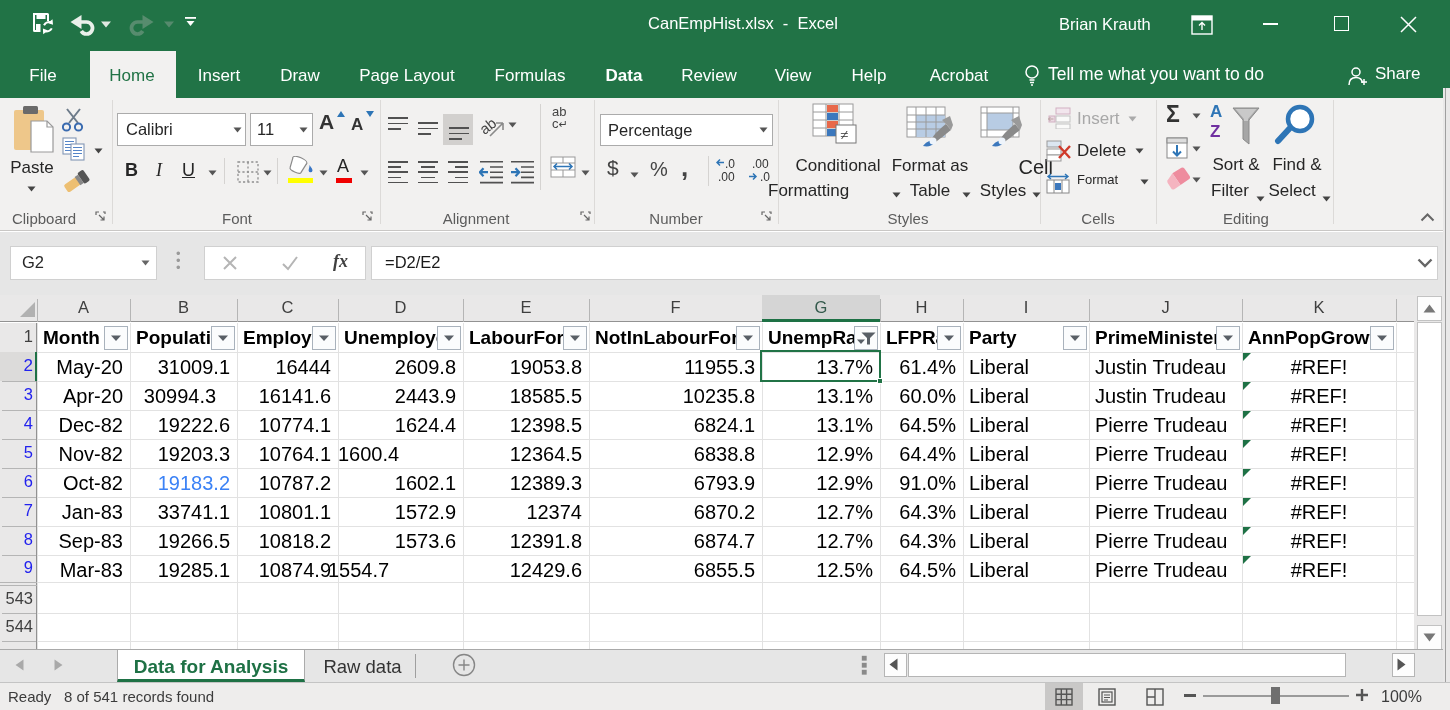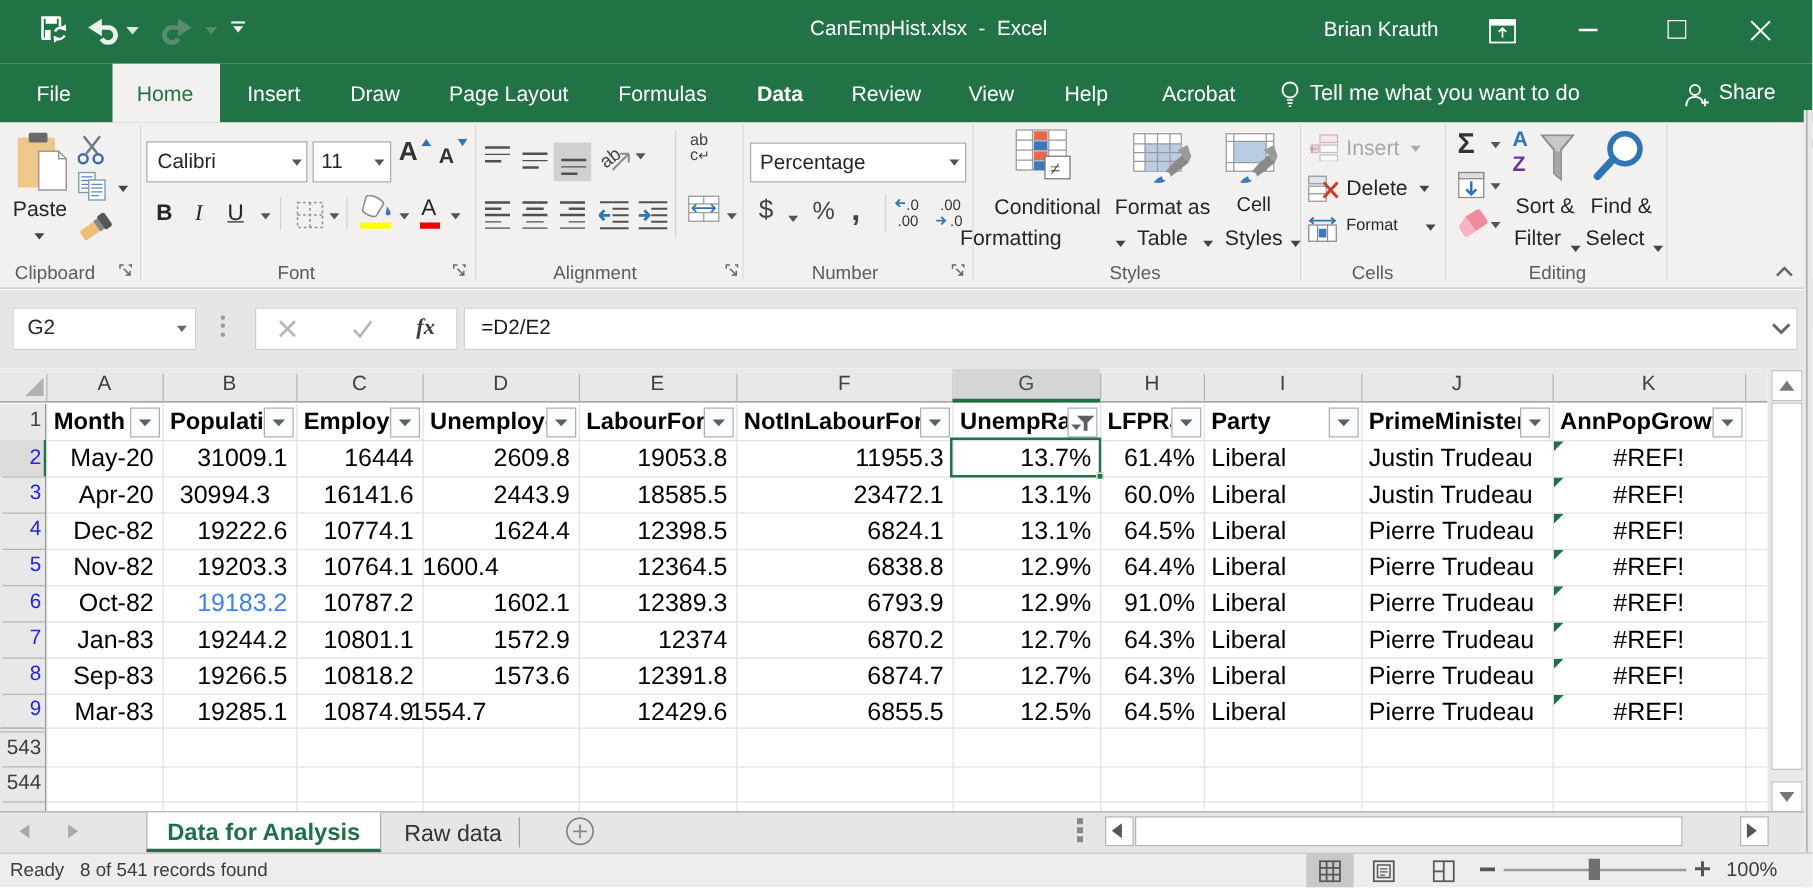--- a/index.html
+++ b/index.html
@@ -297,7 +297,7 @@
 <circle cx="22" cy="35" r="3.5" fill="#eef4fb"></circle>
     </g>
 </svg>
-<div class="tx" style="left:953px;top:156px;width:100px;text-align:center;color:#262626;font-size:16px">Cell</div>
+<div class="tx" style="left:953px;top:156px;width:100px;text-align:right;color:#262626;font-size:20px">Cell</div>
 <div class="tx" style="left:953px;top:181px;width:100px;text-align:center;color:#262626;font-size:17px">Styles</div>
 <svg class="a" style="left:1032px;top:192px" width="9" height="6" viewBox="0 0 9 6">
     <path d="M 0.5 0.5 L 8.5 0.5 L 4.5 5.5 Z" fill="#444"></path>

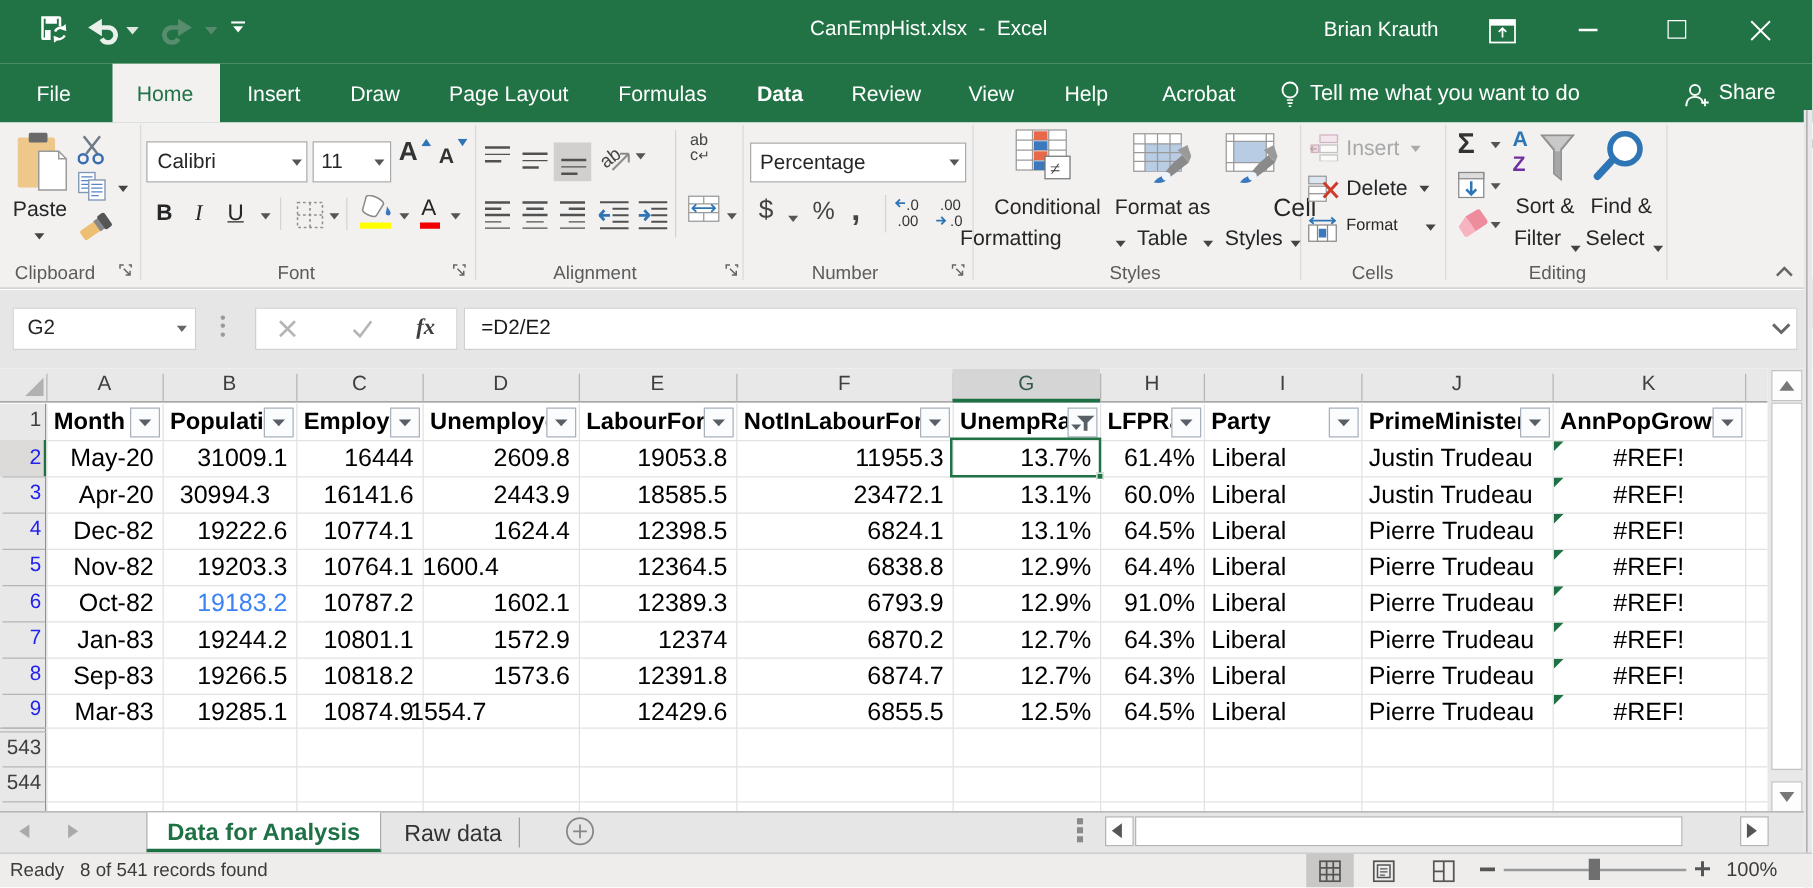--- a/index.html
+++ b/index.html
@@ -557,7 +557,7 @@
 <div class="tx" style="left:237px;top:385px;width:94px;text-align:right;color:#000;font-size:20px">16141.6</div>
 <div class="tx" style="left:338px;top:385px;width:118px;text-align:right;color:#000;font-size:20px">2443.9</div>
 <div class="tx" style="left:463px;top:385px;width:119px;text-align:right;color:#000;font-size:20px">18585.5</div>
-<div class="tx" style="left:589px;top:385px;width:166px;text-align:right;color:#000;font-size:20px">23472.1</div>
+<div class="tx" style="left:589px;top:385px;width:166px;text-align:right;color:#000;font-size:20px">10235.8</div>
 <div class="tx" style="left:762px;top:385px;width:111px;text-align:right;color:#000;font-size:20px">13.1%</div>
 <div class="tx" style="left:880px;top:385px;width:76px;text-align:right;color:#000;font-size:20px">60.0%</div>
 <div class="tx" style="left:969px;top:385px;color:#000;font-size:20px">Liberal</div>

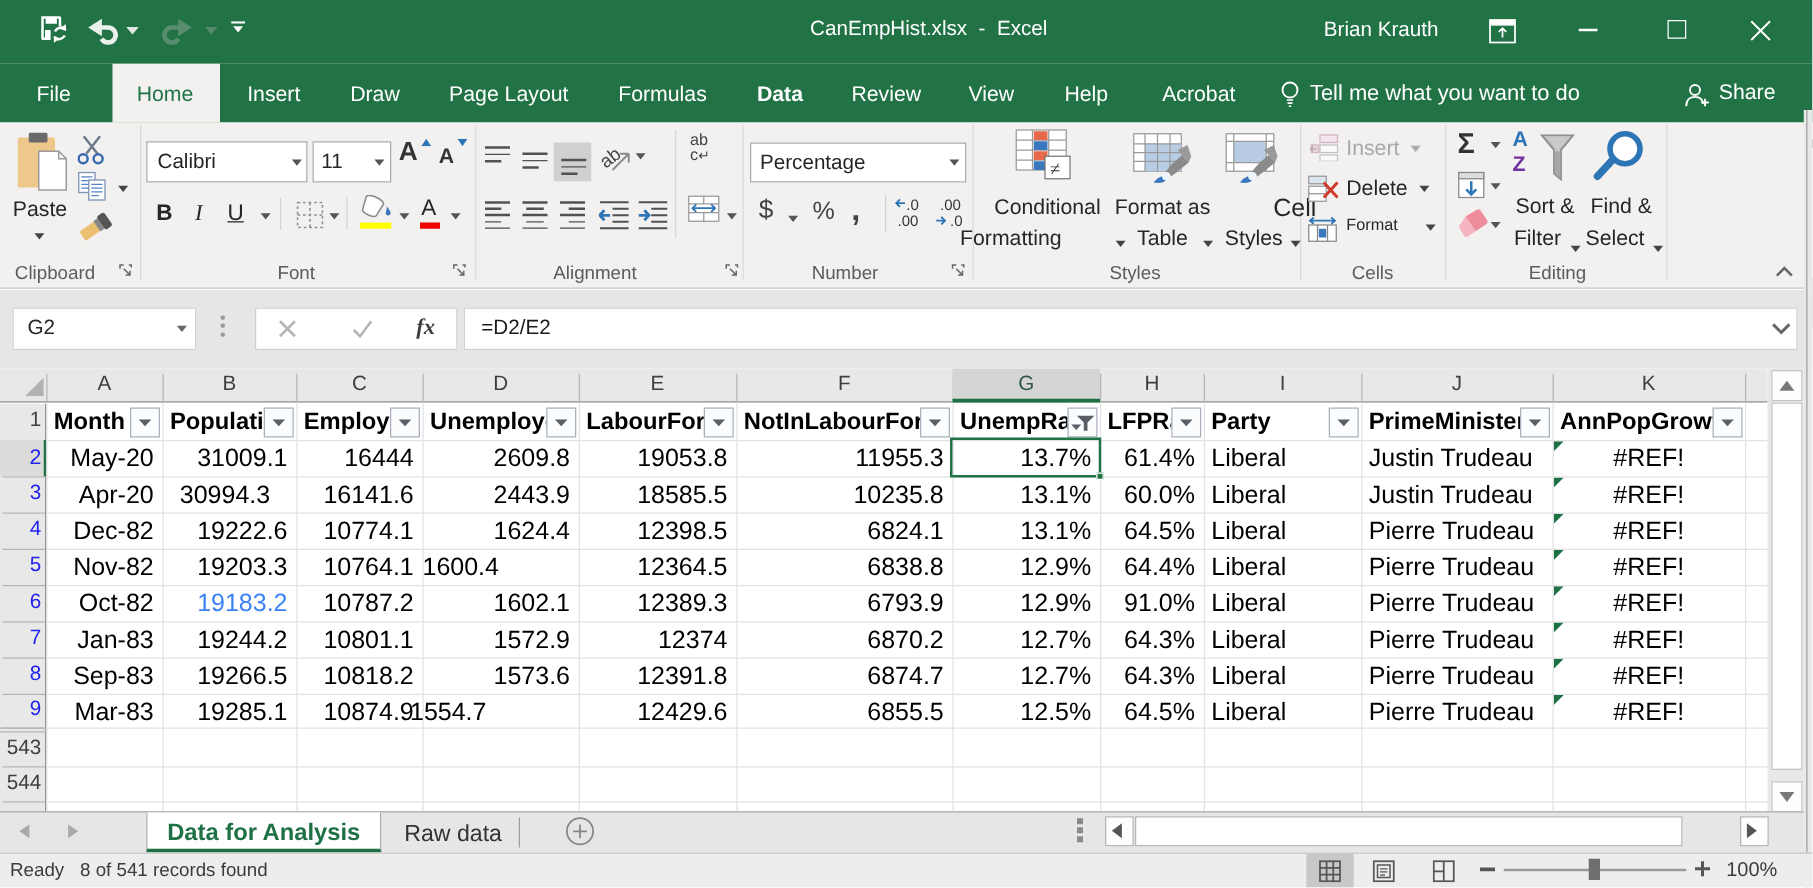--- a/index.html
+++ b/index.html
@@ -609,7 +609,7 @@
     <path d="M 0 0 L 8 0 L 0 8 Z" fill="#1e7145"></path>
   </svg>
 <div class="tx" style="left:37px;top:501px;width:86px;text-align:right;color:#000;font-size:20px">Jan-83</div>
-<div class="tx" style="left:130px;top:501px;width:100px;text-align:right;color:#000;font-size:20px">19244.2</div>
+<div class="tx" style="left:130px;top:501px;width:100px;text-align:right;color:#000;font-size:20px">33741.1</div>
 <div class="tx" style="left:237px;top:501px;width:94px;text-align:right;color:#000;font-size:20px">10801.1</div>
 <div class="tx" style="left:338px;top:501px;width:118px;text-align:right;color:#000;font-size:20px">1572.9</div>
 <div class="tx" style="left:463px;top:501px;width:119px;text-align:right;color:#000;font-size:20px">12374</div>

